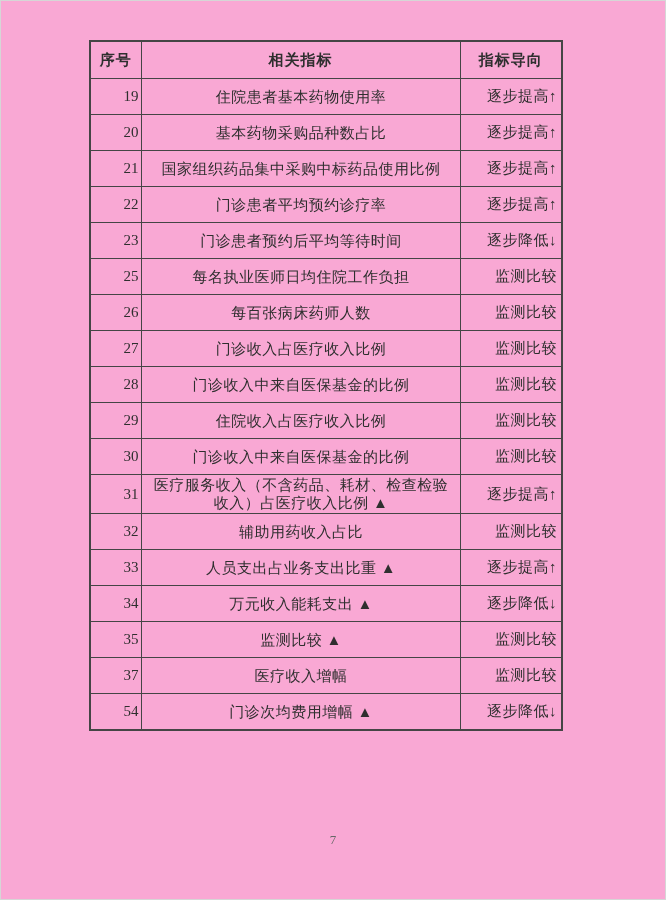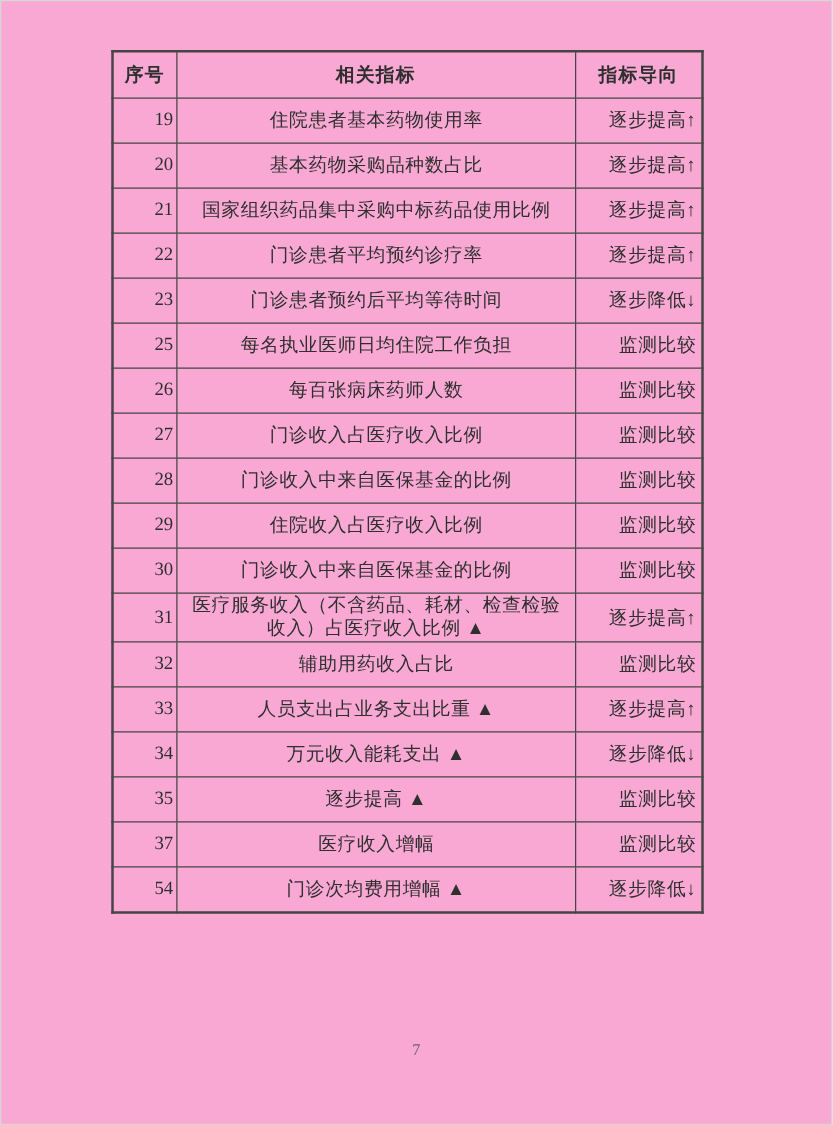--- a/index.html
+++ b/index.html
@@ -168,7 +168,7 @@
         </tr>
         <tr>
           <td class="c-no">35</td>
-          <td class="c-ind">逐步提高 ▲</td>
+          <td class="c-ind">监测比较 ▲</td>
           <td class="c-dir">监测比较</td>
         </tr>
         <tr>

